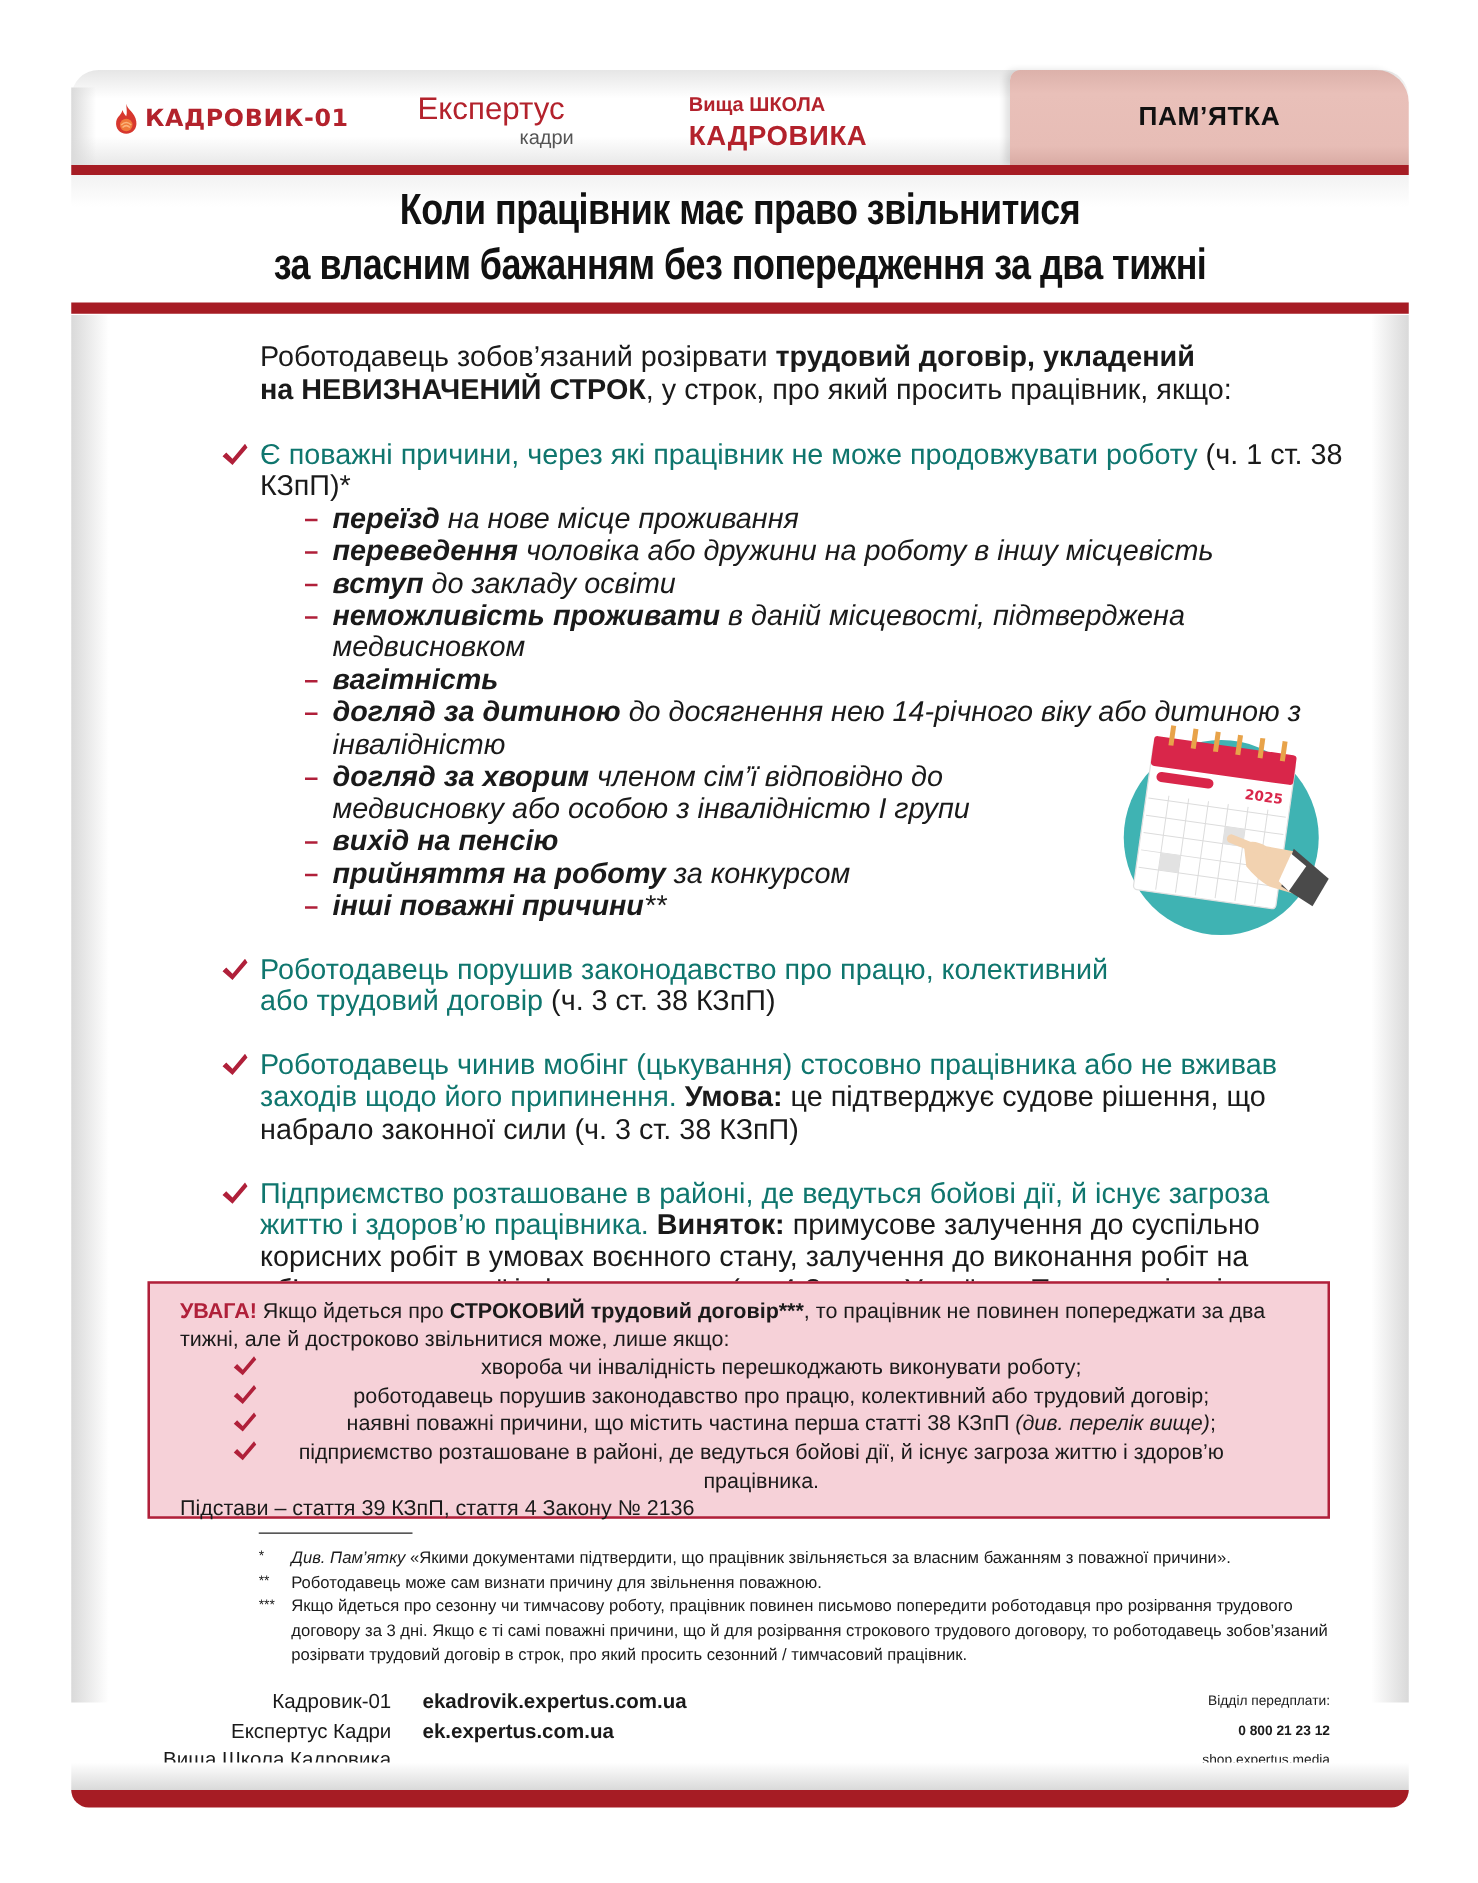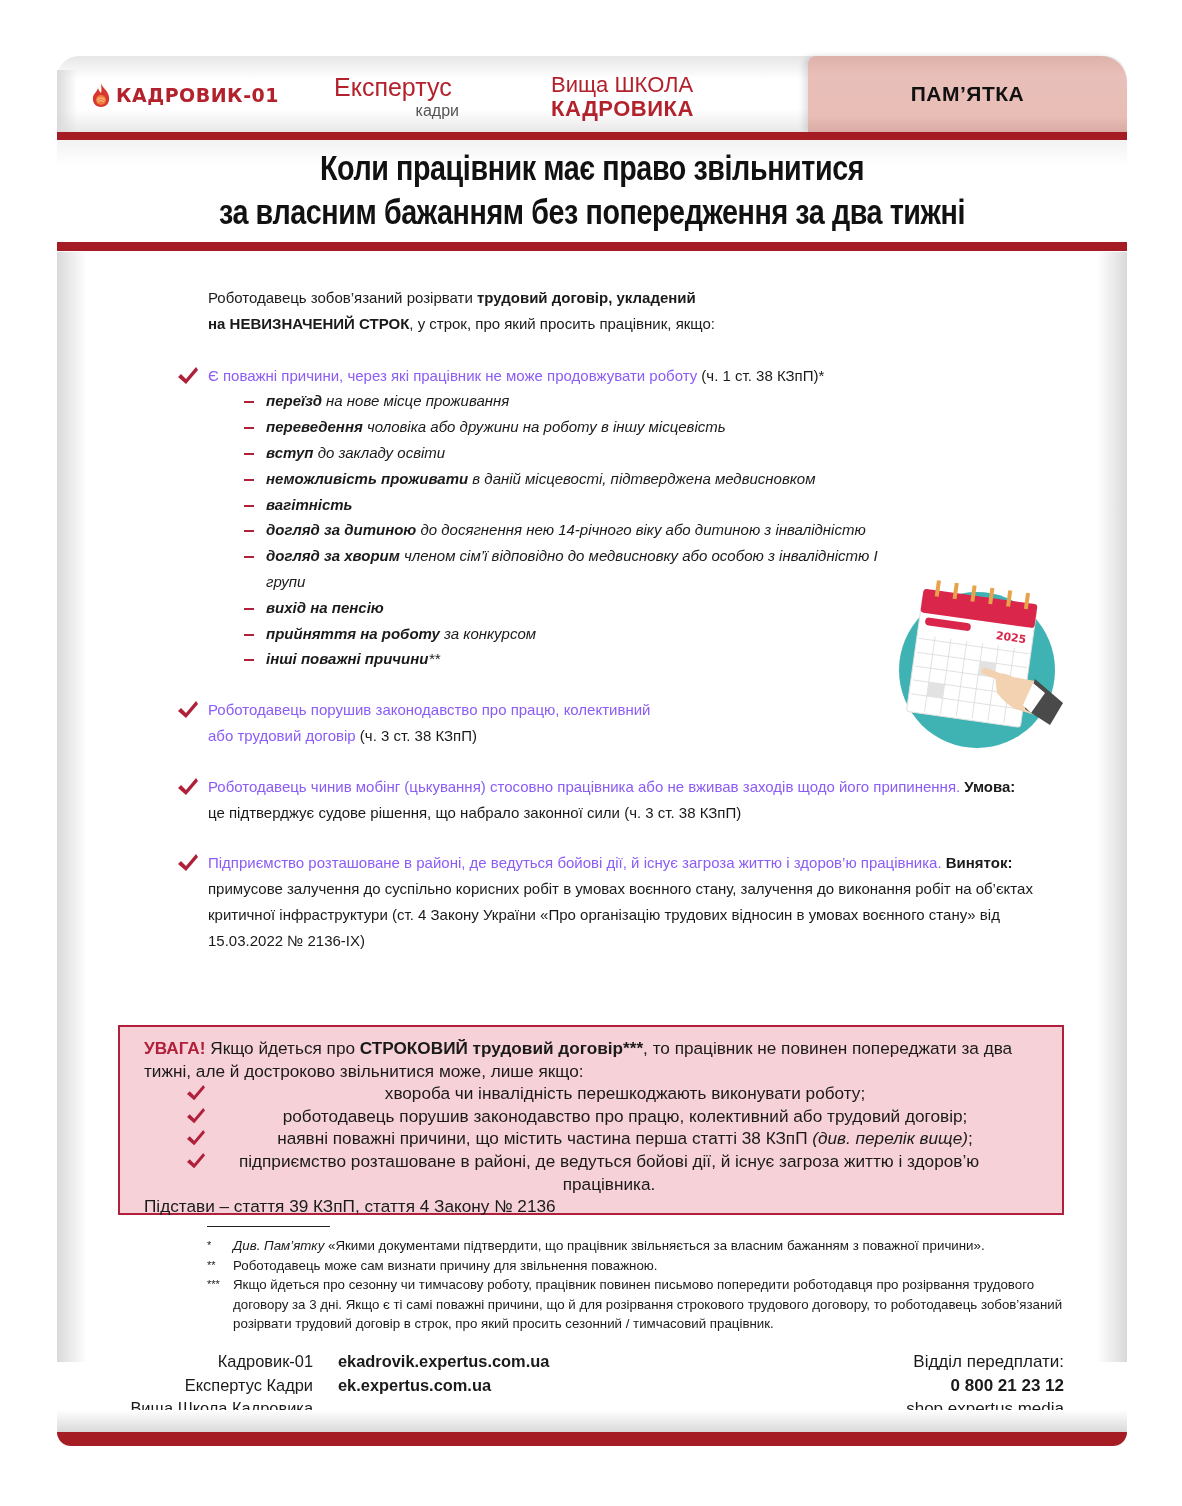--- a/index.html
+++ b/index.html
@@ -35,7 +35,7 @@
   .logo-expertus-sub { font-size: 16px; color: #555; line-height: 18px; }
 
   .logo-school { position: absolute; left: 551px; top: 73px; }
-  .logo-school-top { font-size: 22px; color: #b3222c; line-height: 24px; }
+  .logo-school-top { font-size: 16px; color: #b3222c; line-height: 24px; font-weight: bold; }
   .logo-school-bottom { font-size: 22px; font-weight: bold; color: #b3222c; line-height: 24px; letter-spacing: 0.5px; }
 
   .pamyatka-tab {

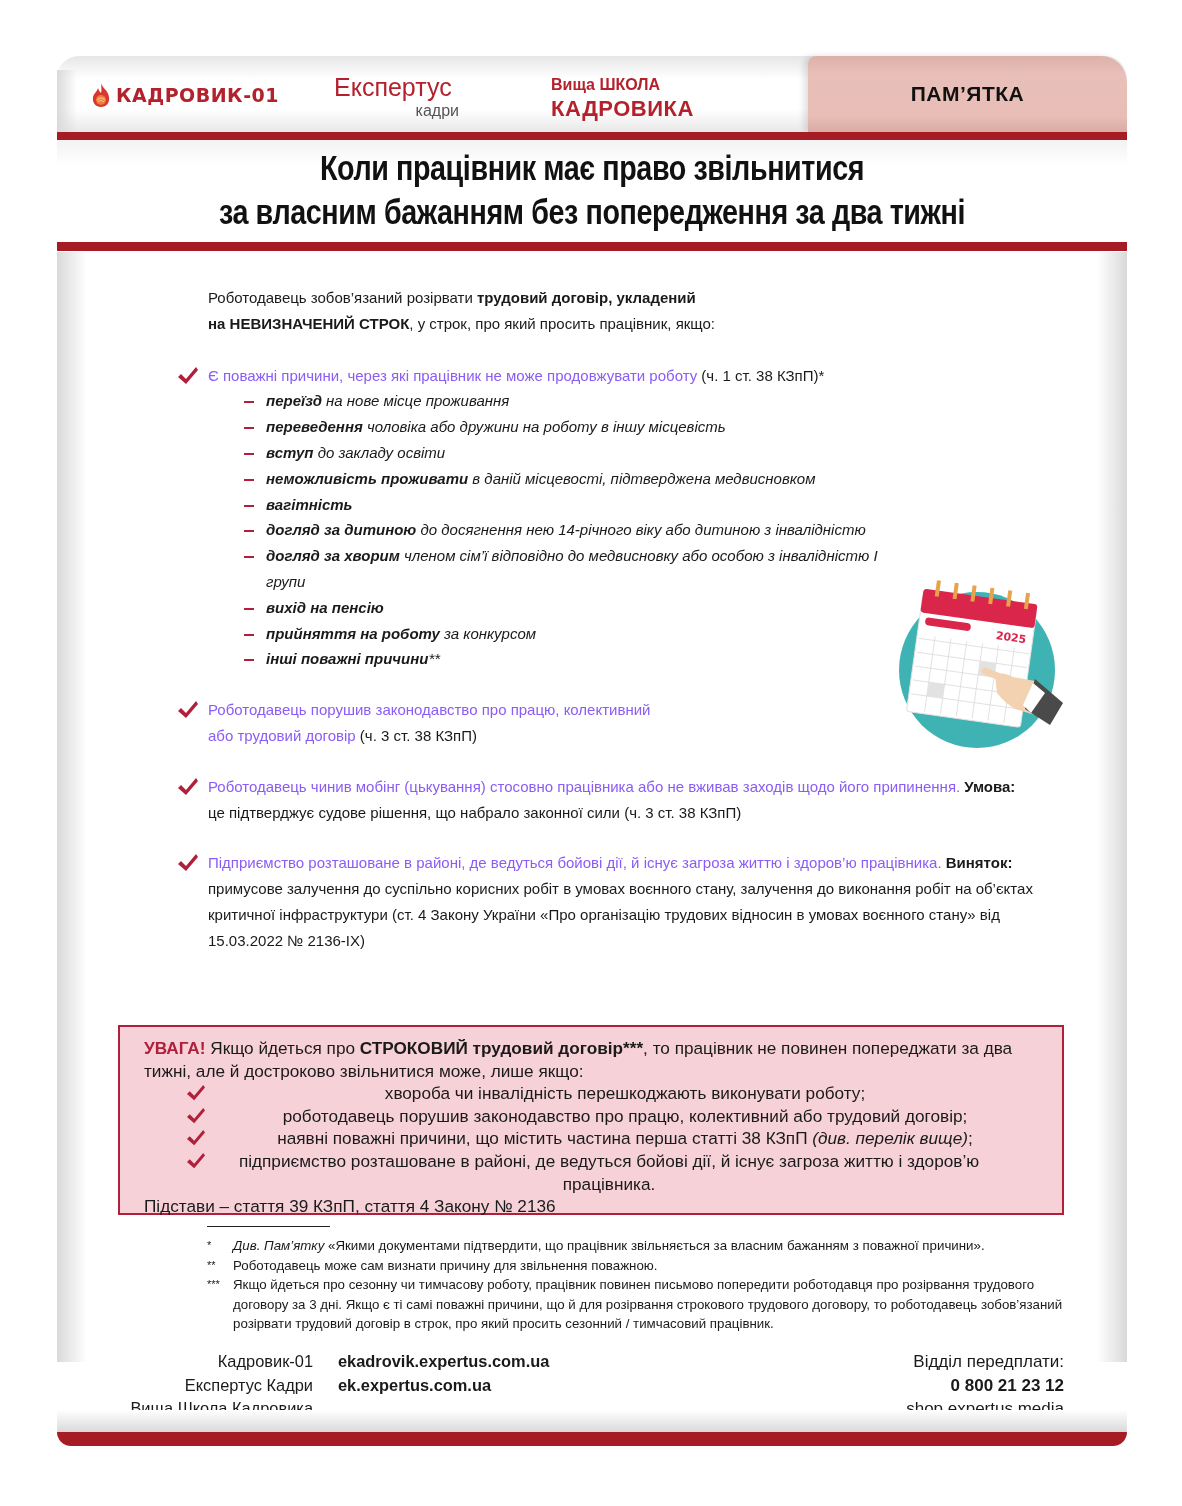--- a/index.html
+++ b/index.html
@@ -61,7 +61,7 @@
   .title-line.l1 { margin-top: 6px; }
 
   
-  .content { position: absolute; left: 208px; top: 273px; width: 870px; font-size: 15px; line-height: 25.8px; margin-top: 12px; }
+  .content { position: absolute; left: 208px; top: 273px; width: 870px; font-size: 23px; line-height: 25.8px; }
   .intro { margin-bottom: 26px; }
   b, .b { font-weight: bold; }
   .red { color: #8b5cf6; }

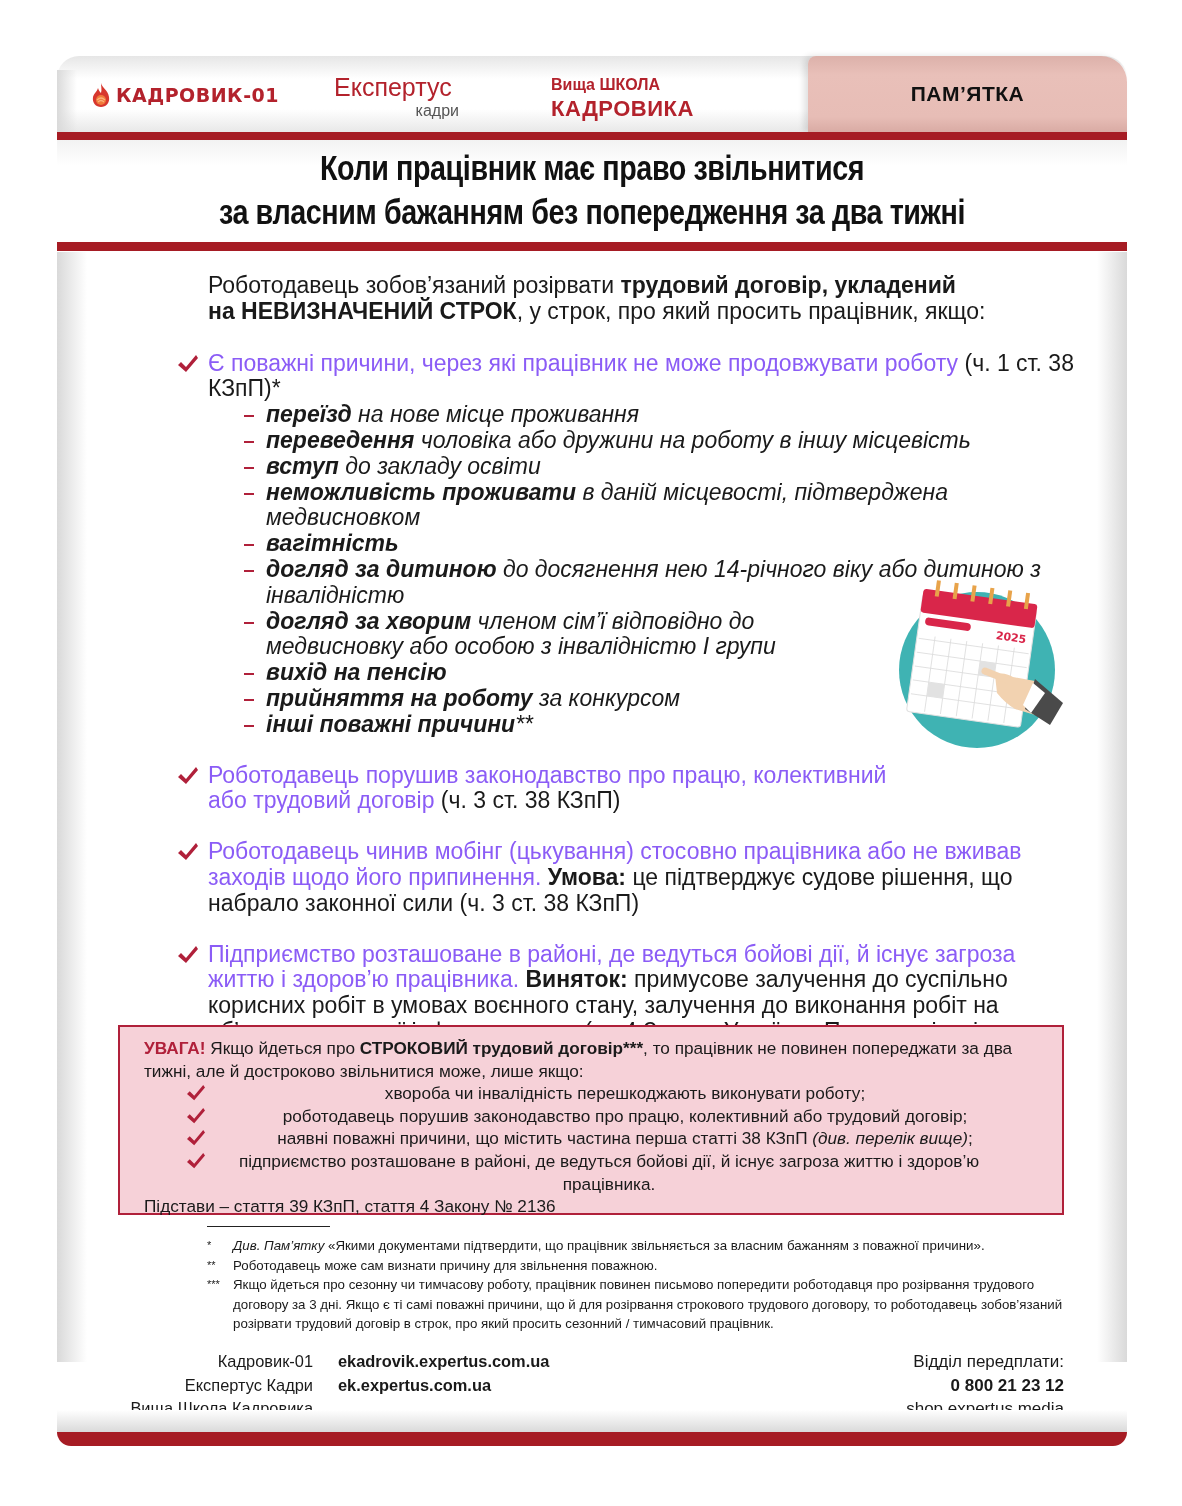--- a/index.html
+++ b/index.html
@@ -64,7 +64,7 @@
   .content { position: absolute; left: 208px; top: 273px; width: 870px; font-size: 23px; line-height: 25.8px; }
   .intro { margin-bottom: 26px; }
   b, .b { font-weight: bold; }
-  .red { color: #8b5cf6; }
+  .red { color: #0f766e; }
 
   .check-item { position: relative; padding-left: 33px; margin-left: -33px; }
   .check-icon { position: absolute; left: 2px; top: 3px; width: 22px; height: 20px; }

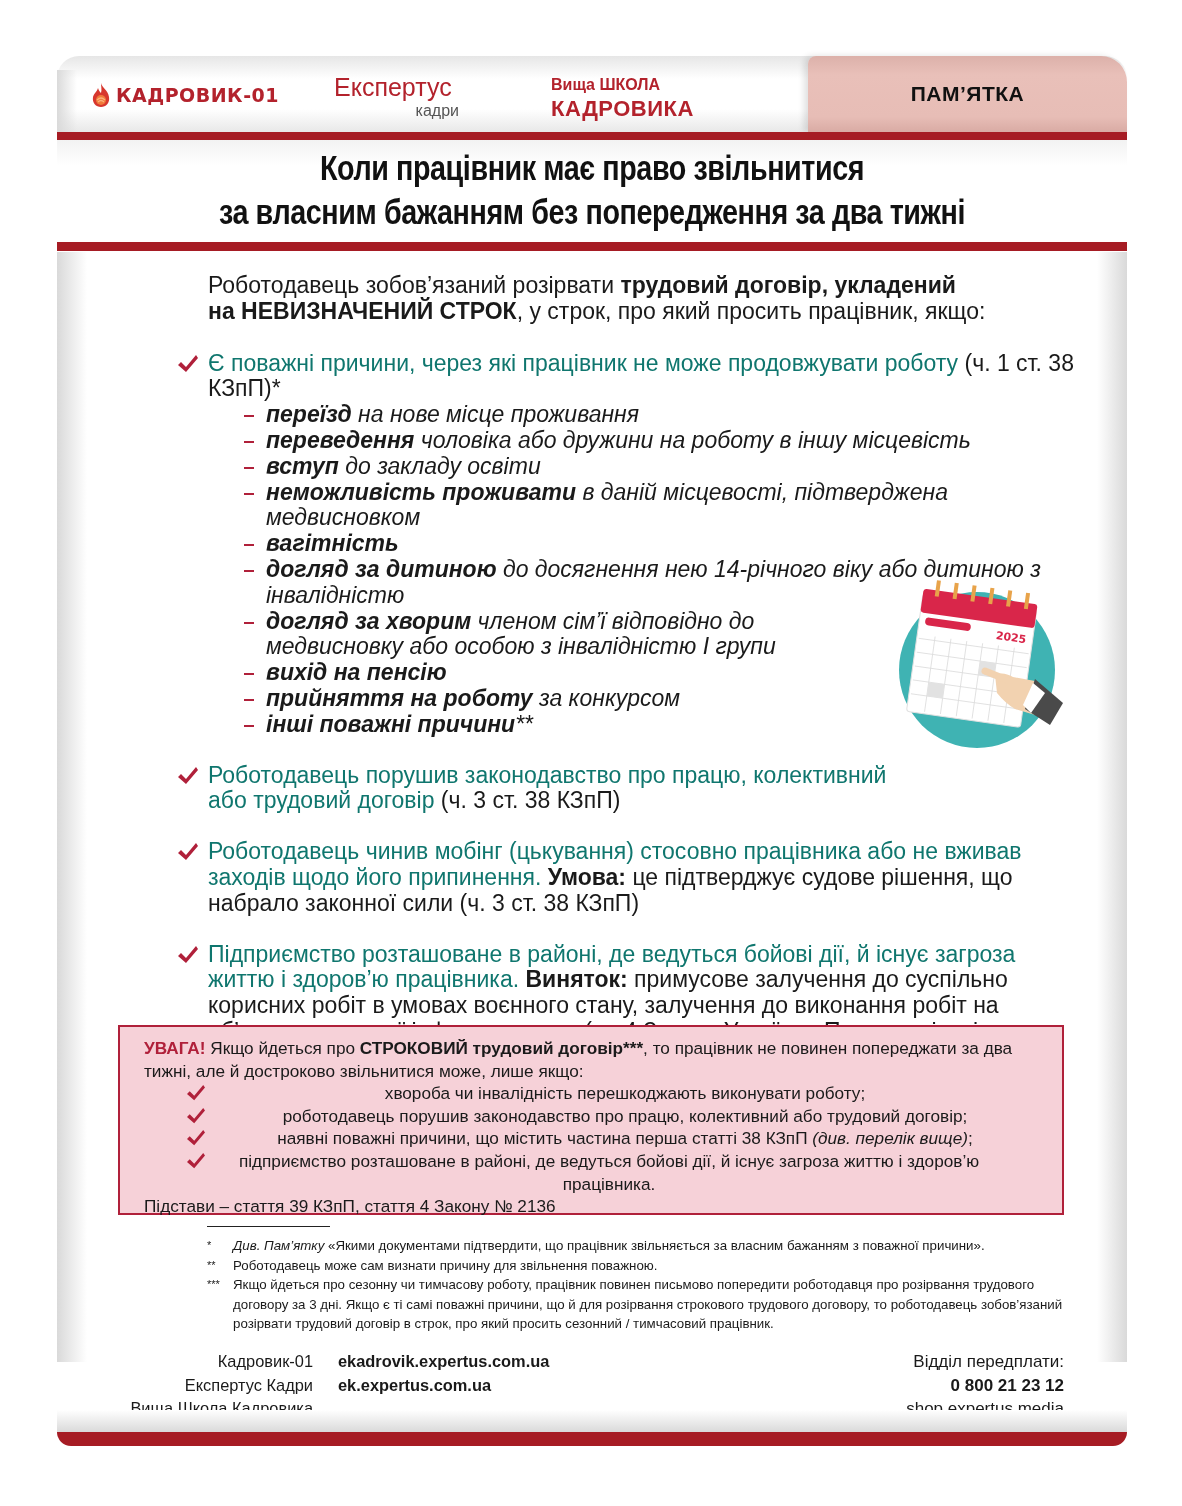--- a/index.html
+++ b/index.html
@@ -99,7 +99,7 @@
   
   .footer-labels { position: absolute; left: 100px; top: 1350px; width: 213px; text-align: right; font-size: 16.4px; line-height: 23.5px; }
   .footer-urls { position: absolute; left: 338px; top: 1350px; font-size: 16.4px; line-height: 23.5px; font-weight: bold; }
-  .footer-sub { position: absolute; left: 800px; top: 1350px; width: 264px; text-align: right; font-size: 17px; line-height: 23.5px; }
+  .footer-sub { position: absolute; left: 800px; top: 1350px; width: 264px; text-align: right; font-size: 11px; line-height: 23.5px; }
 
   .footer-shade {
     position: absolute; left: 57px; top: 1410px; width: 1070px; height: 24px;

